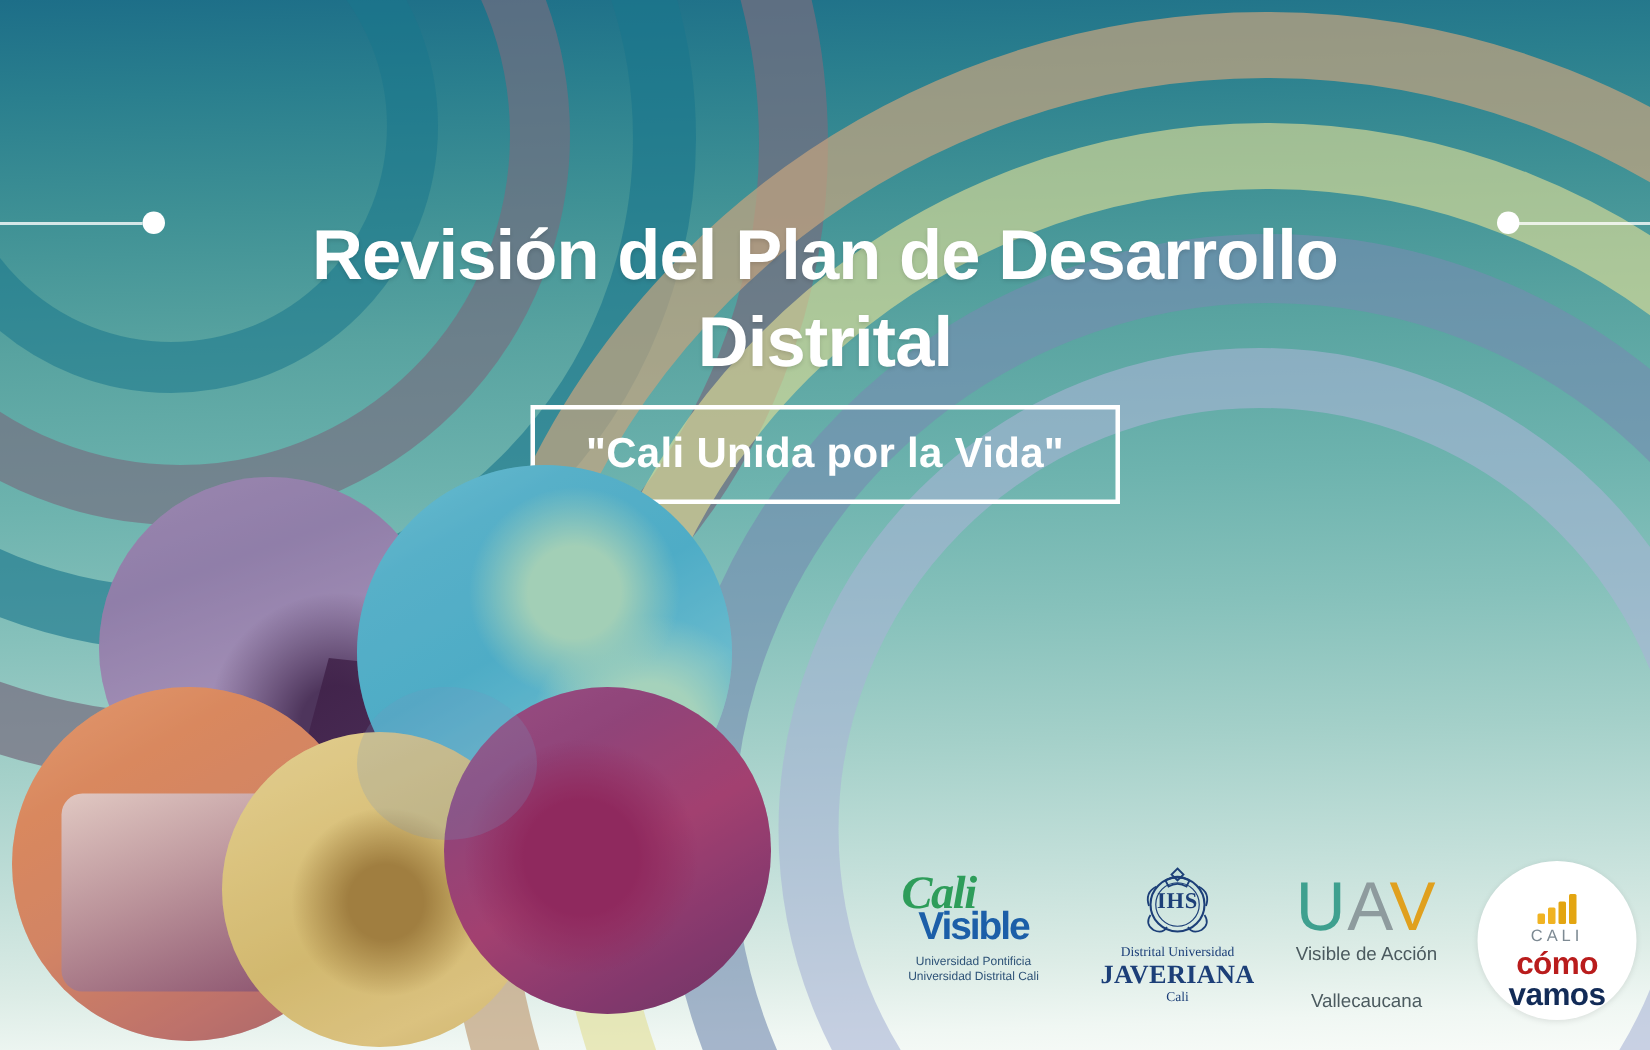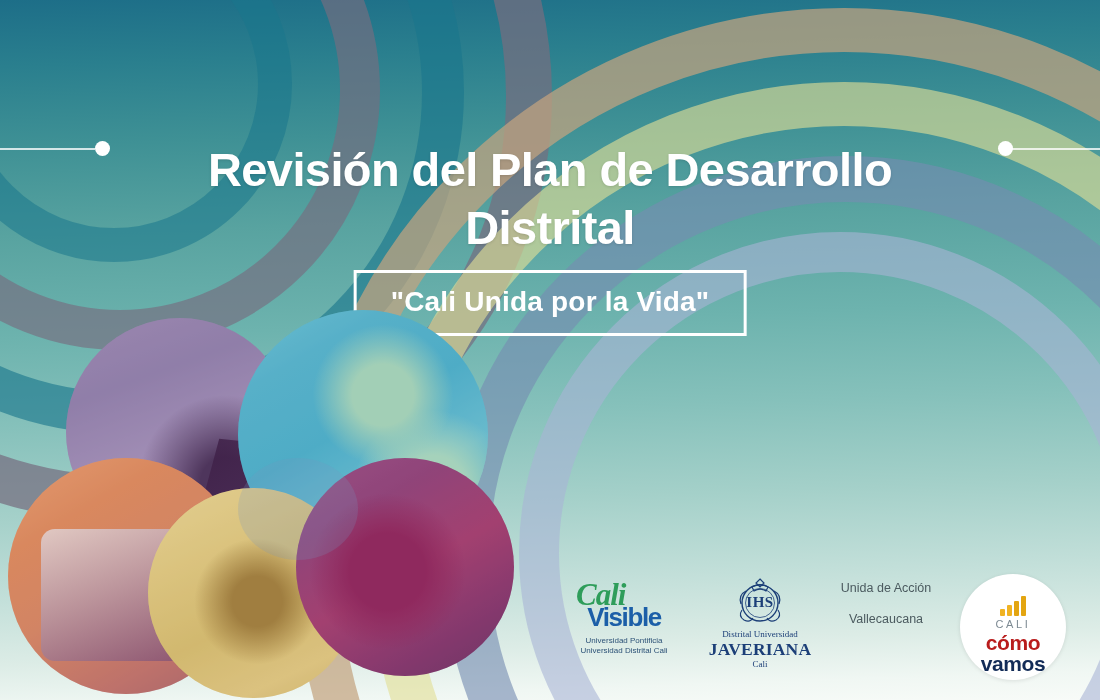--- a/index.html
+++ b/index.html
@@ -118,7 +118,7 @@
   .c-ovl{position:absolute;border-radius:50%;background:rgba(120,150,190,.22);}
 
   
-  .logos{position:absolute;left:560px;top:574px;width:510px;height:106px;}
+  .logos{position:absolute;left:585px;top:574px;width:510px;height:106px;}
   .logo{position:absolute;text-align:center;}
 
   

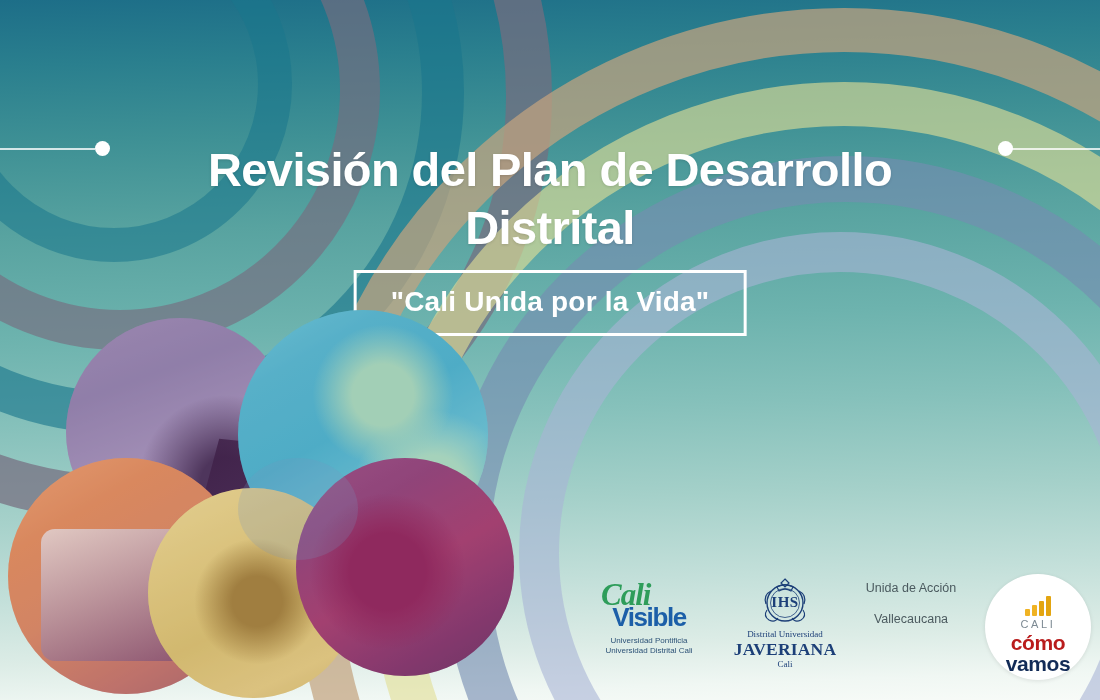--- a/index.html
+++ b/index.html
@@ -244,6 +244,7 @@
     </div>
 
     <div class="logo lg-uav">
+      <div class="uav-mark"><span class="uav-u">U</span><span class="uav-a">A</span><span class="uav-v">V</span></div>
       <div class="uav-t">Unida de Acción</div>
       <div class="uav-t" style="margin-top:16px;">Vallecaucana</div>
     </div>

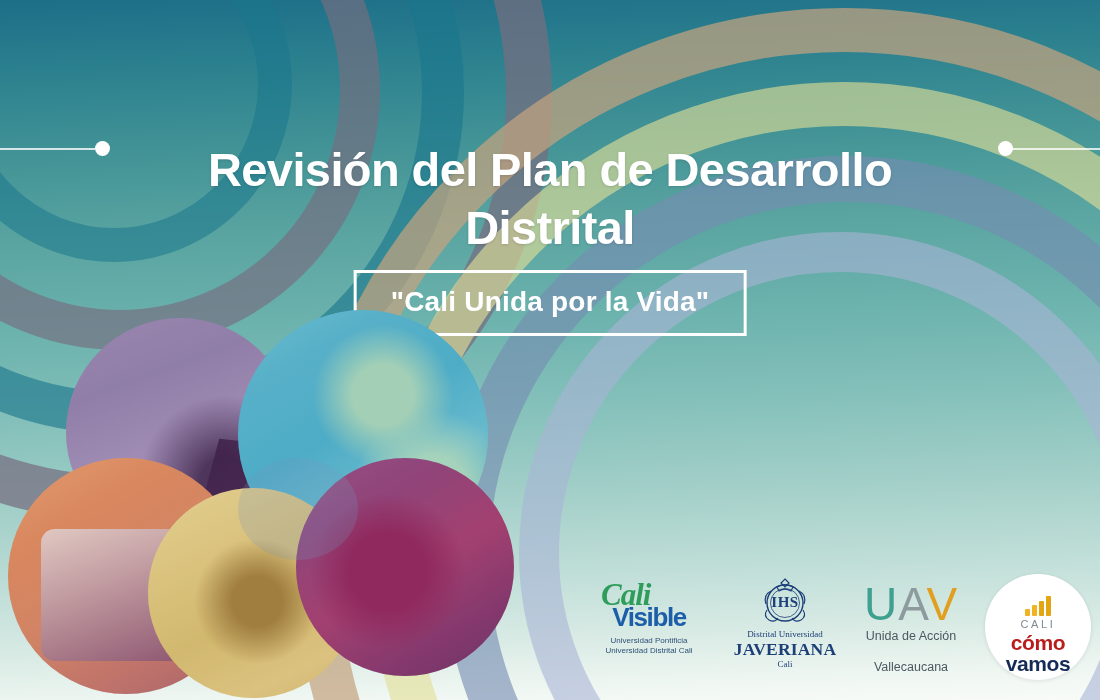--- a/index.html
+++ b/index.html
@@ -245,7 +245,7 @@
 
     <div class="logo lg-uav">
       <div class="uav-mark"><span class="uav-u">U</span><span class="uav-a">A</span><span class="uav-v">V</span></div>
-      <div class="uav-t">Unida de Acción</div>
+      <div class="uav-t">Visible de Acción</div>
       <div class="uav-t" style="margin-top:16px;">Vallecaucana</div>
     </div>
 

